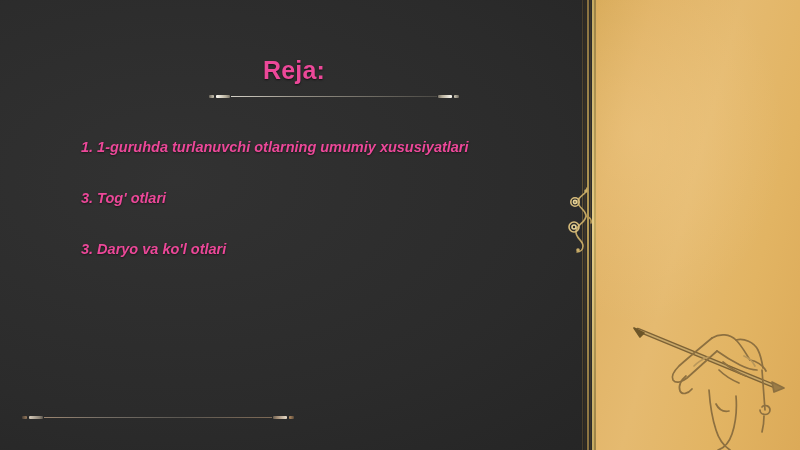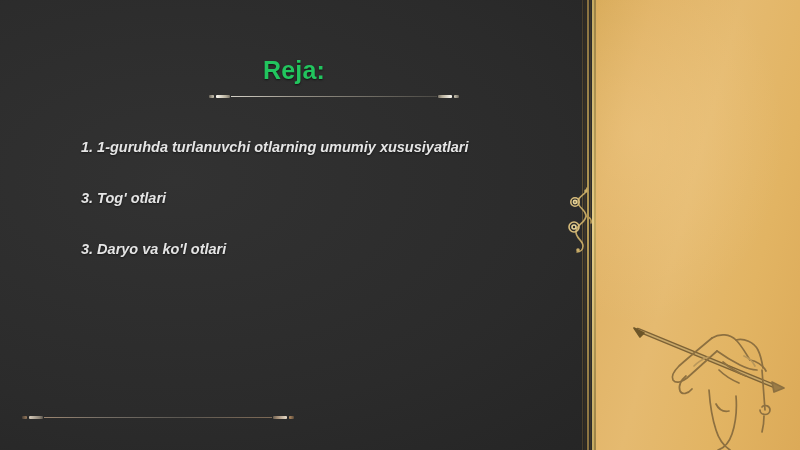--- a/index.html
+++ b/index.html
@@ -35,7 +35,7 @@
   .slide-title {
     font-size: 25px;
     font-weight: bold;
-    color: #22c55e;
+    color: #ec4899;
     letter-spacing: .2px;
     line-height: 1;
     text-shadow: 0 1px 2px rgba(0,0,0,.6);

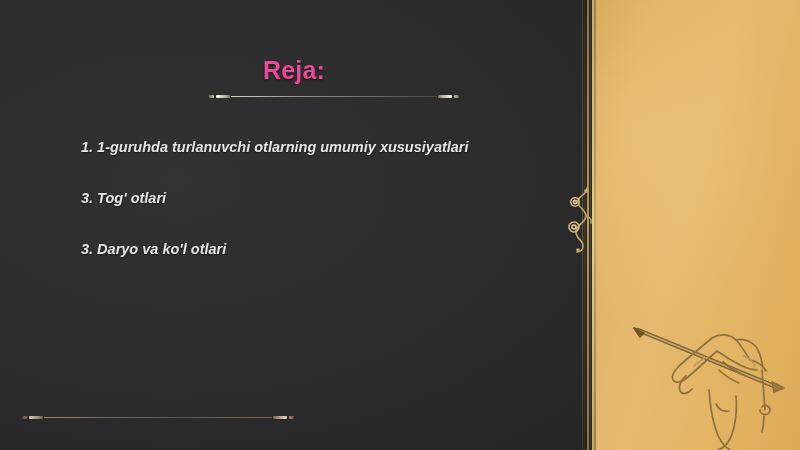--- a/index.html
+++ b/index.html
@@ -122,7 +122,7 @@
     font-size: 14.5px;
     font-style: italic;
     font-weight: bold;
-    color: #e5e5e5;
+    color: #ec4899;
     line-height: 1.25;
     margin-bottom: 33px;
     white-space: nowrap;

